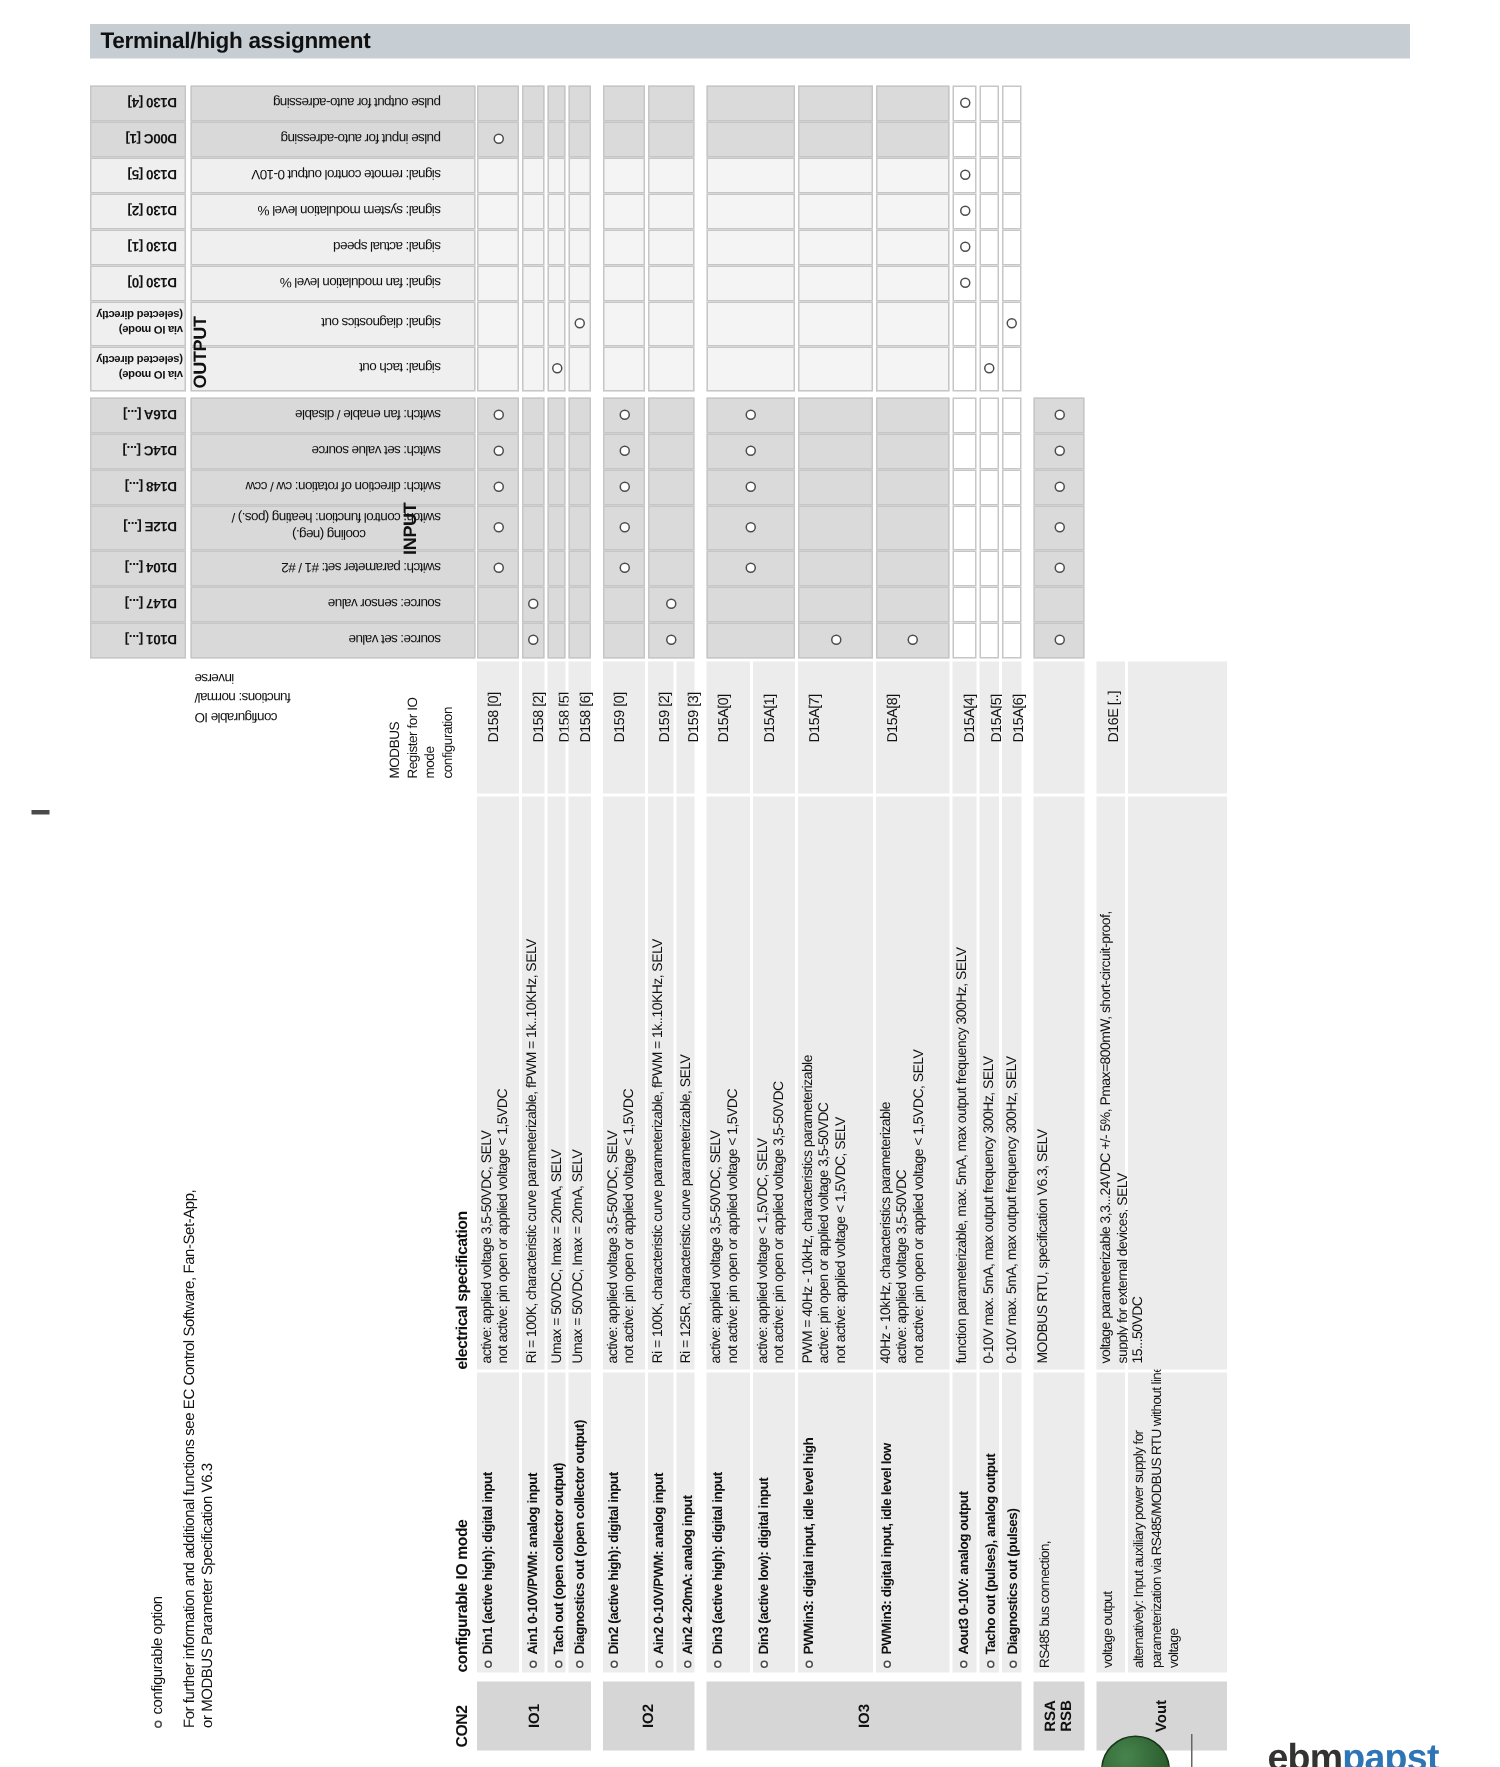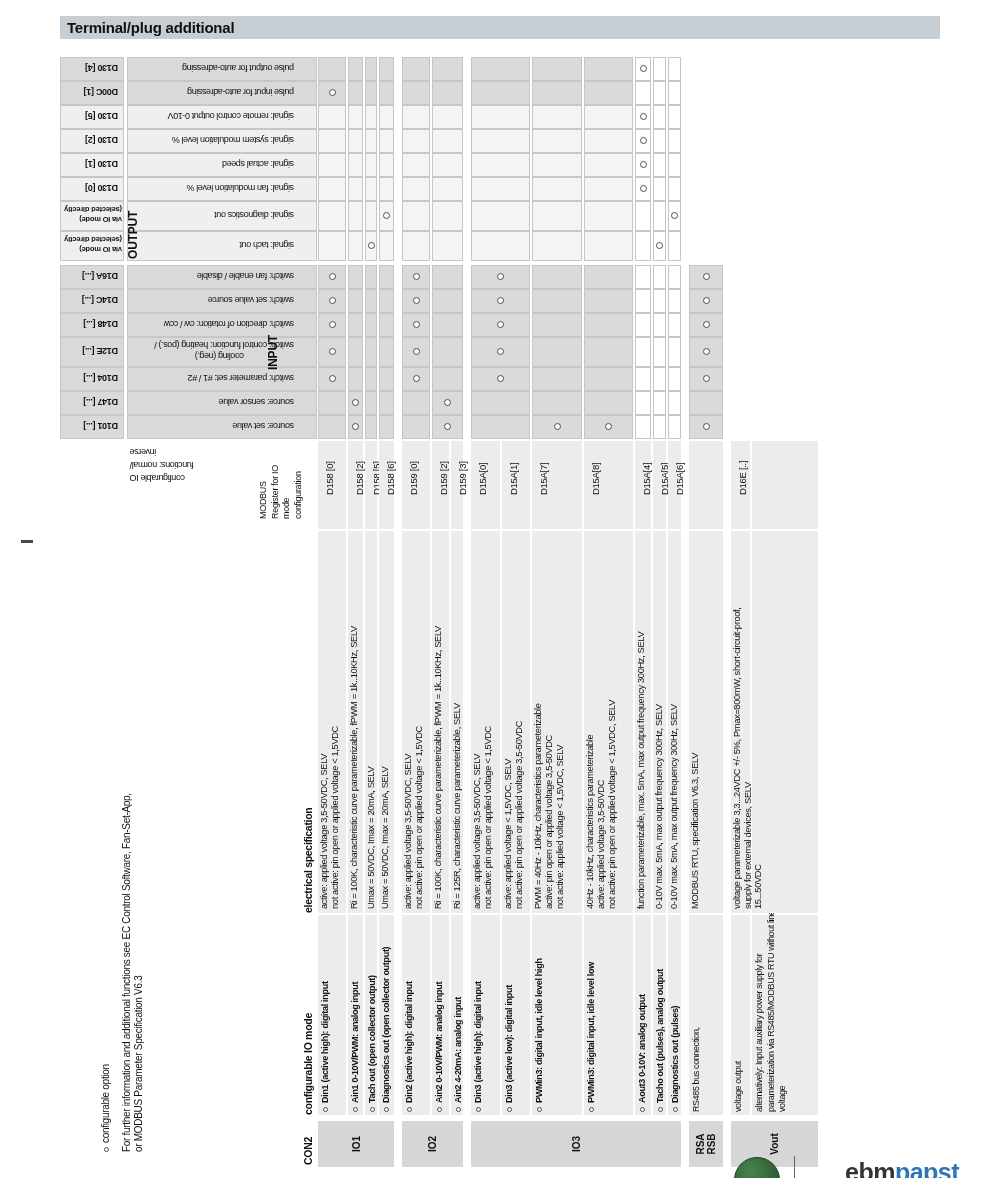--- a/index.html
+++ b/index.html
@@ -43,7 +43,7 @@
 </head>
 <body>
 
-<div id="title-bar">Terminal/plug additional</div>
+<div id="title-bar">Terminal/high assignment</div>
 <div id="dash-mark"></div>
 
 <div id="rot">

